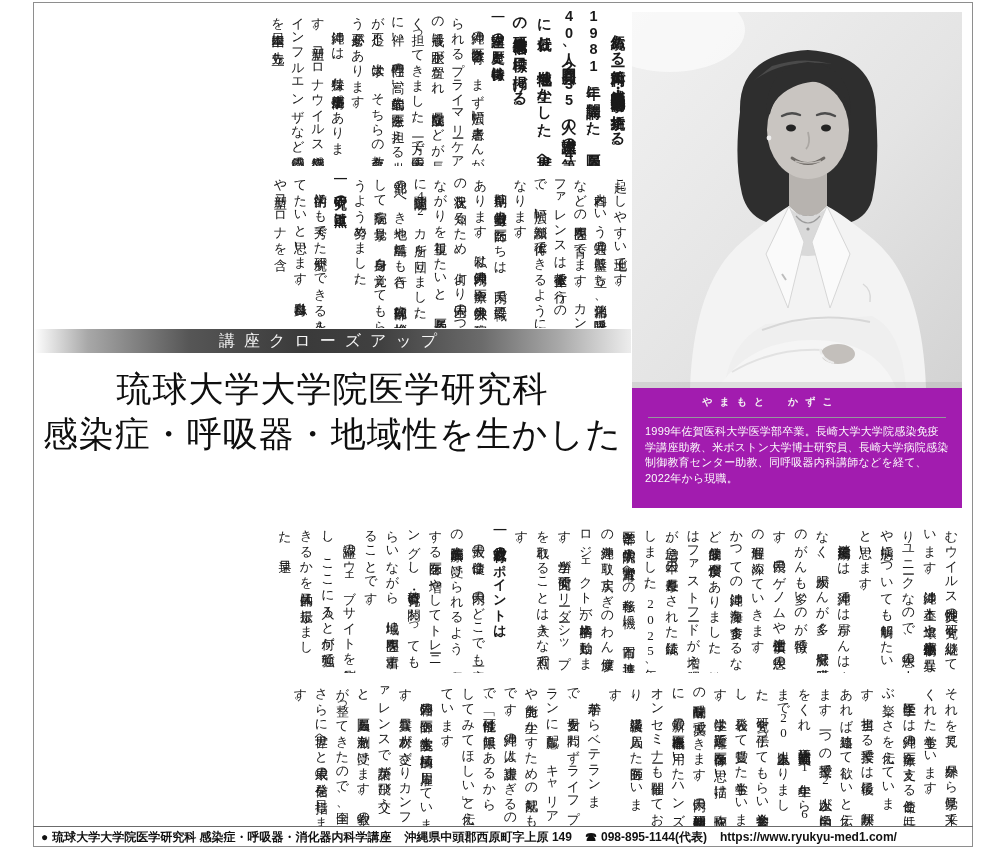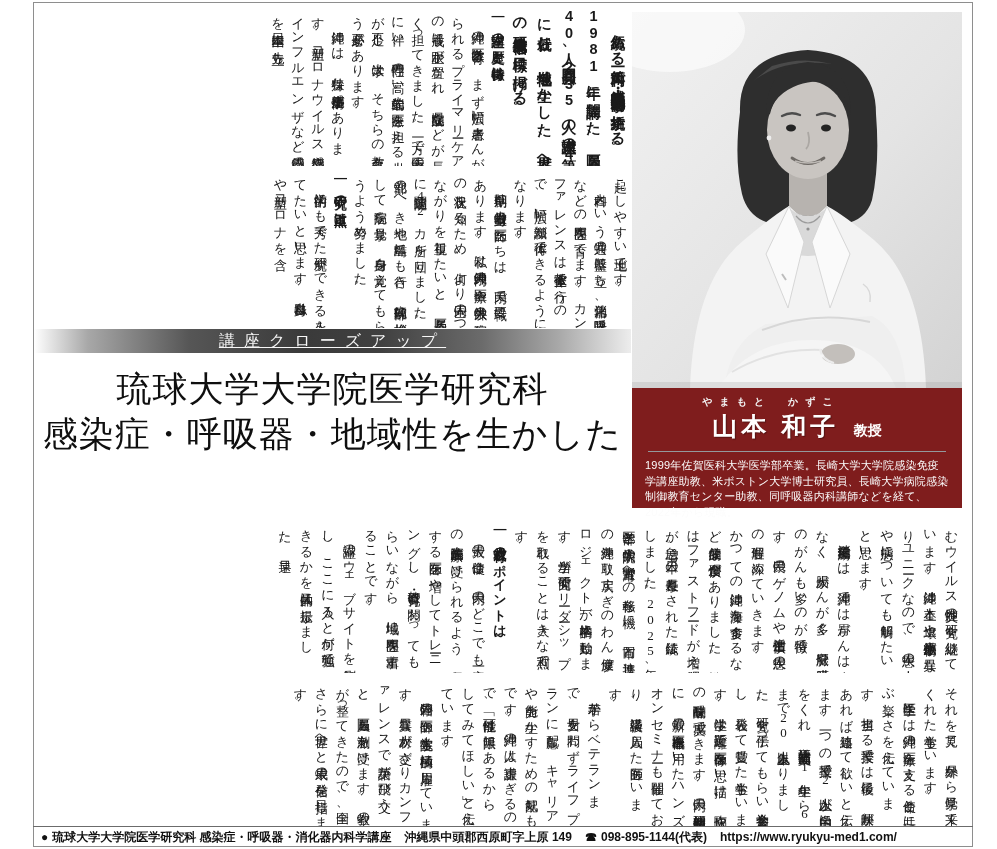--- a/index.html
+++ b/index.html
@@ -69,7 +69,6 @@
     font-family: "Liberation Serif", serif;
     font-size: 16px;
     letter-spacing: 9px;
-    text-decoration: underline;
   }
 
   

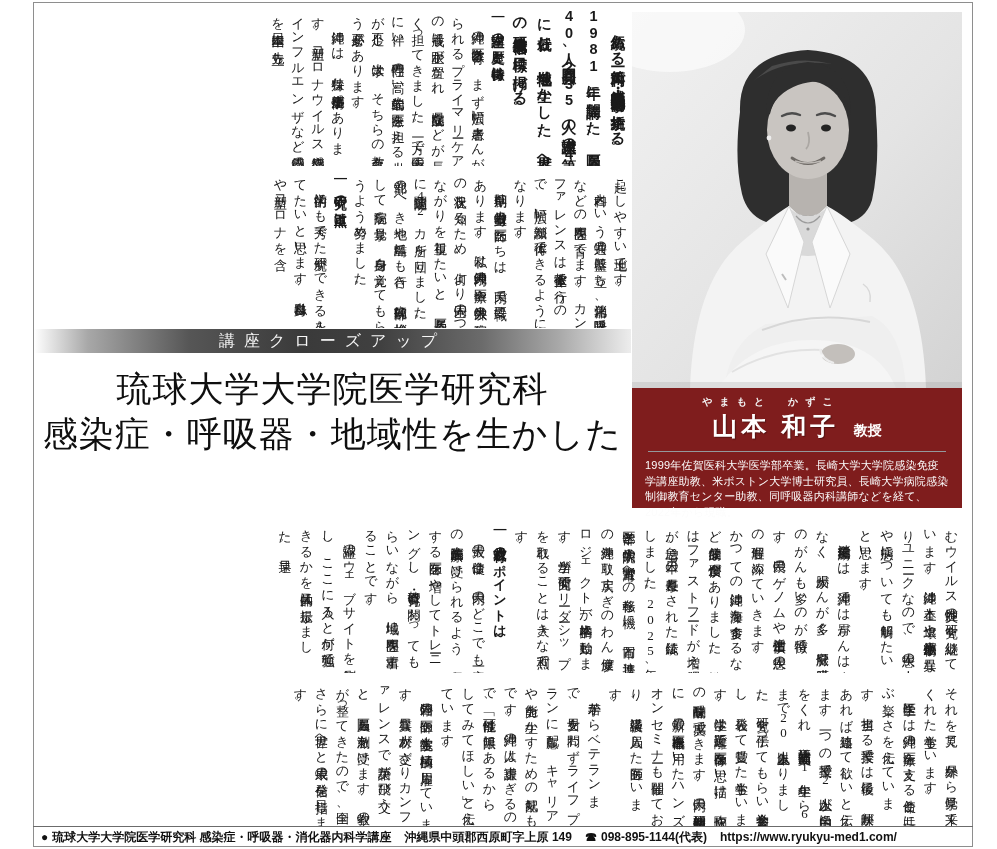--- a/index.html
+++ b/index.html
@@ -107,7 +107,7 @@
     position: absolute;
     left: 632px; top: 388px;
     width: 330px; height: 120px;
-    background: #7f1d1d;
+    background: #a21caf;
     color: #ffffff;
     box-sizing: border-box;
   }

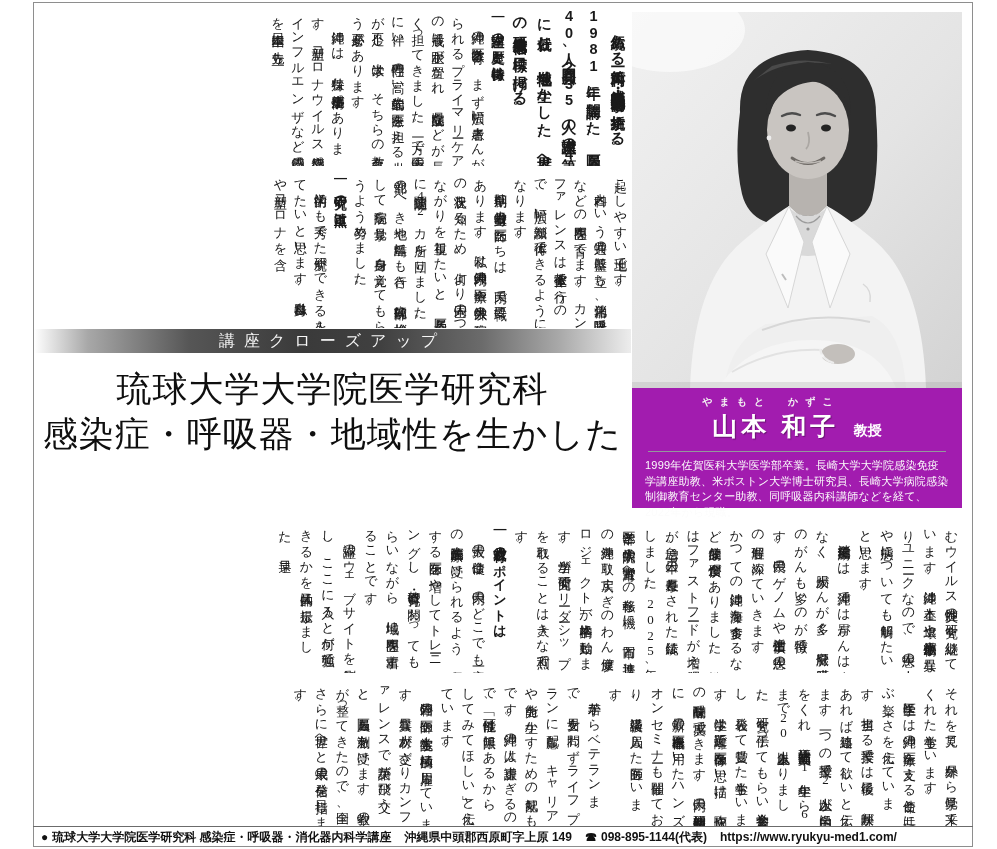--- a/index.html
+++ b/index.html
@@ -237,10 +237,6 @@
 
   <div class="caption">
     <div class="furigana">やまもと　かずこ</div>
-    <div class="name-row">
-      <span class="prof-name">山本 和子</span>
-      <span class="prof-title">教授</span>
-    </div>
     <div class="cap-divider"></div>
     <div class="bio">1999年佐賀医科大学医学部卒業。長崎大学大学院感染免疫学講座助教、米ボストン大学博士研究員、長崎大学病院感染制御教育センター助教、同呼吸器内科講師などを経て、2022年から現職。</div>
   </div>

